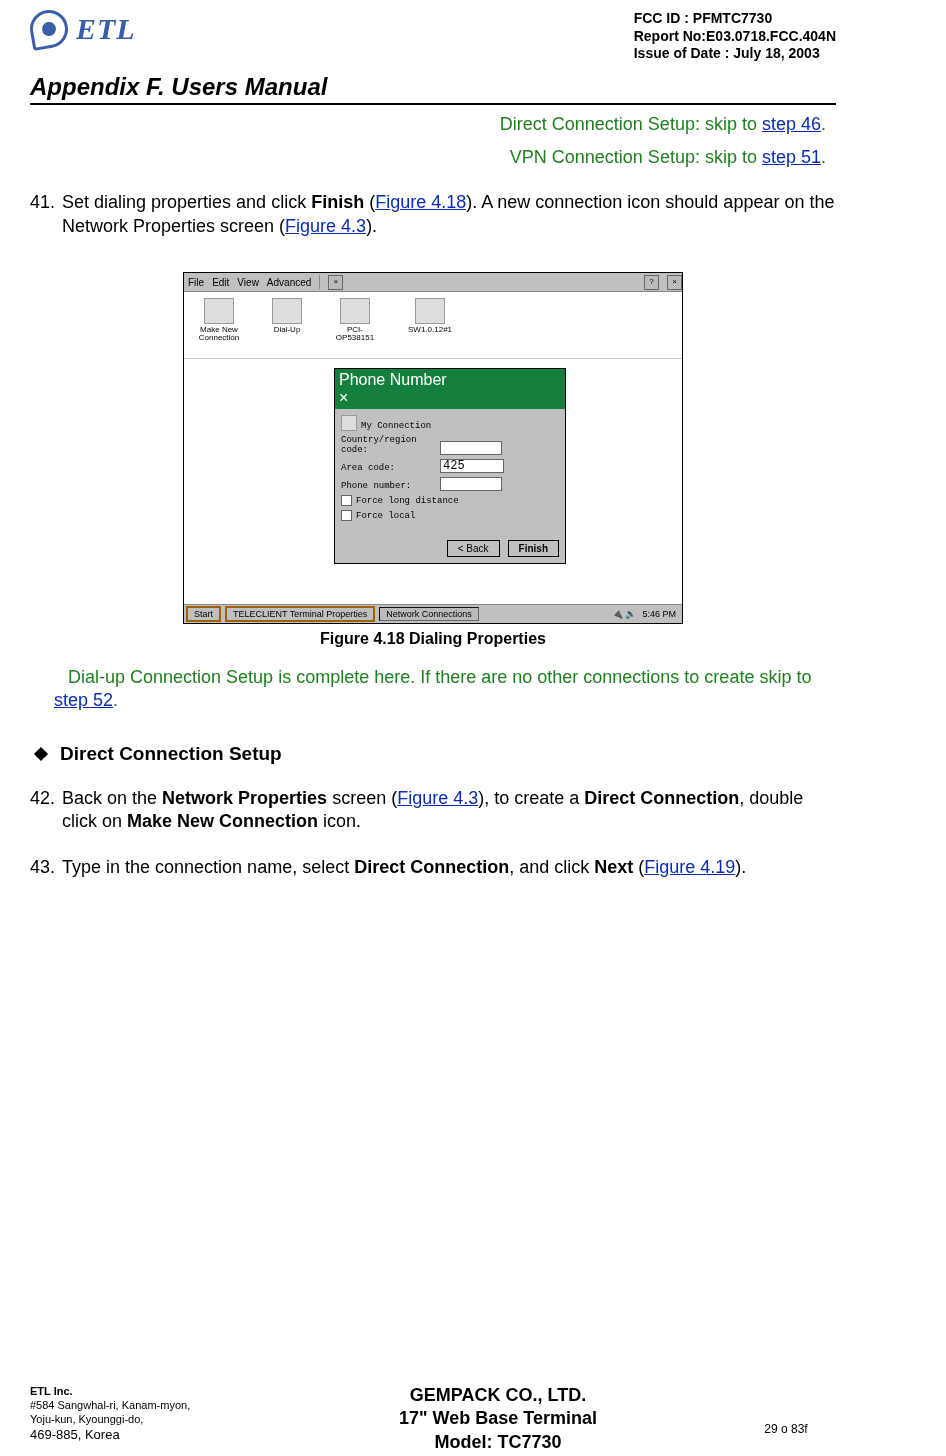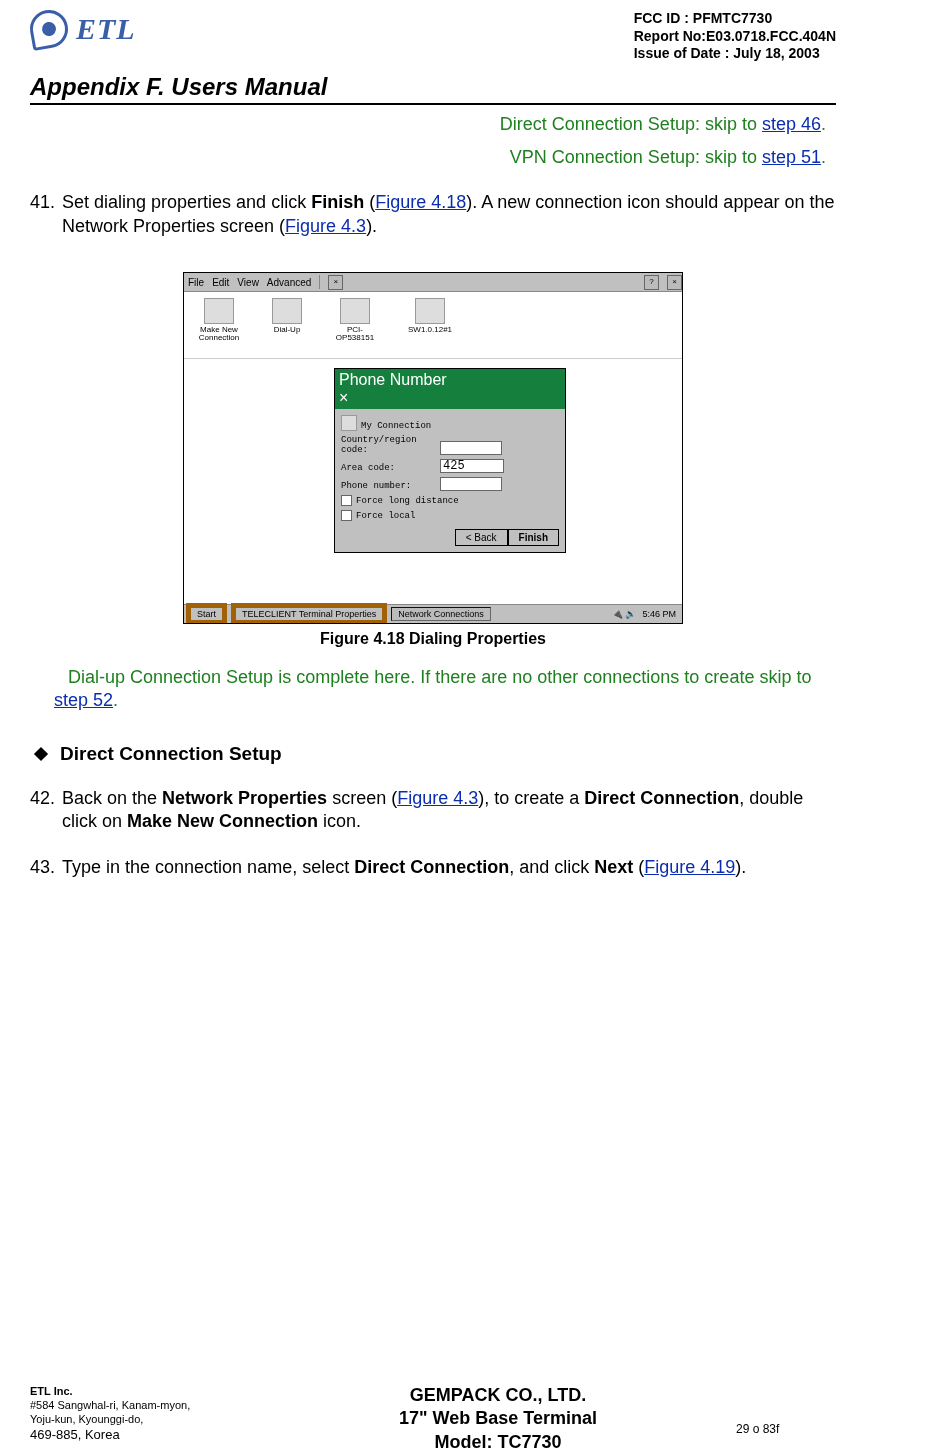--- a/index.html
+++ b/index.html
@@ -152,7 +152,7 @@
   .dlg-row label { width:95px; }
   .dlg-input { background:#fff; border:1px solid #666; height:12px; flex:0 0 60px; }
   .dlg-chk { width:9px; height:9px; background:#fff; border:1px solid #666; }
-  .dlg-buttons { display:flex; justify-content:flex-end; margin-top:8px;}
+  .dlg-buttons { display:flex; justify-content:flex-end; gap:8px; margin-top:19px;}
   .dlg-btn { background:#c0c0c0; border:1px solid #000; padding:2px 10px; font-size:10px; }
   .taskbar {
     position:absolute; bottom:0; left:0; right:0;

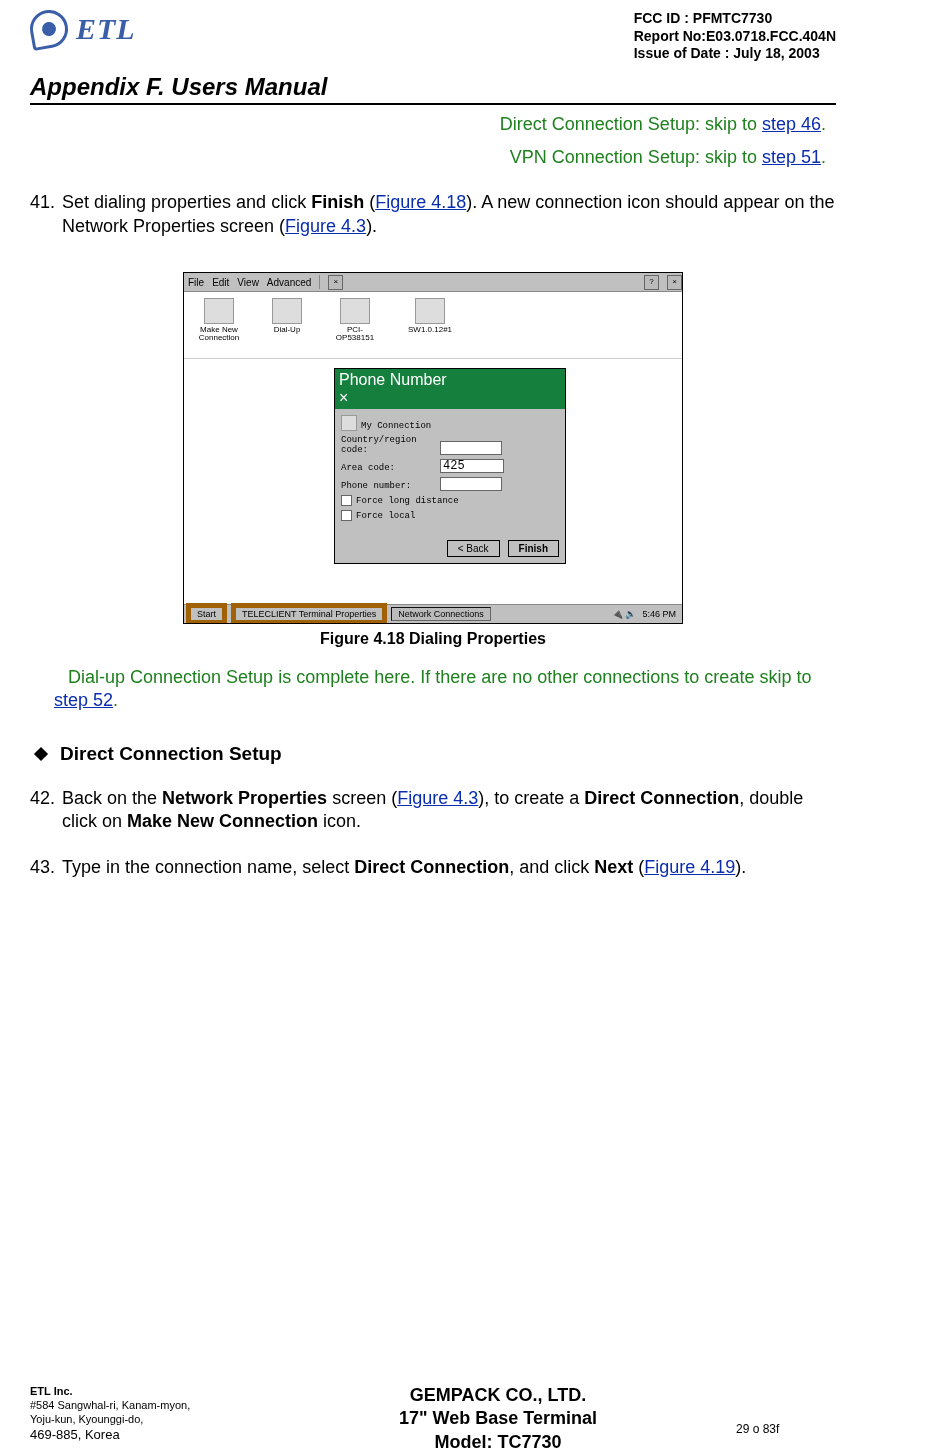--- a/index.html
+++ b/index.html
@@ -159,7 +159,7 @@
     height:18px; background:#c0c0c0; border-top:1px solid #888;
     display:flex; align-items:center; gap:4px; padding:0 2px; font-size:9px;
   }
-  .task-btn { background:#c0c0c0; border:5px solid #a16207; padding:1px 6px; white-space:nowrap;}
+  .task-btn { background:#c0c0c0; border:2px solid #a16207; padding:1px 6px; white-space:nowrap;}
   .task-btn.active { border:1px inset #666; background:#bbb;}
   .tray { margin-left:auto; display:flex; align-items:center; gap:2px;}
   .tray span.clock { padding:0 4px;}

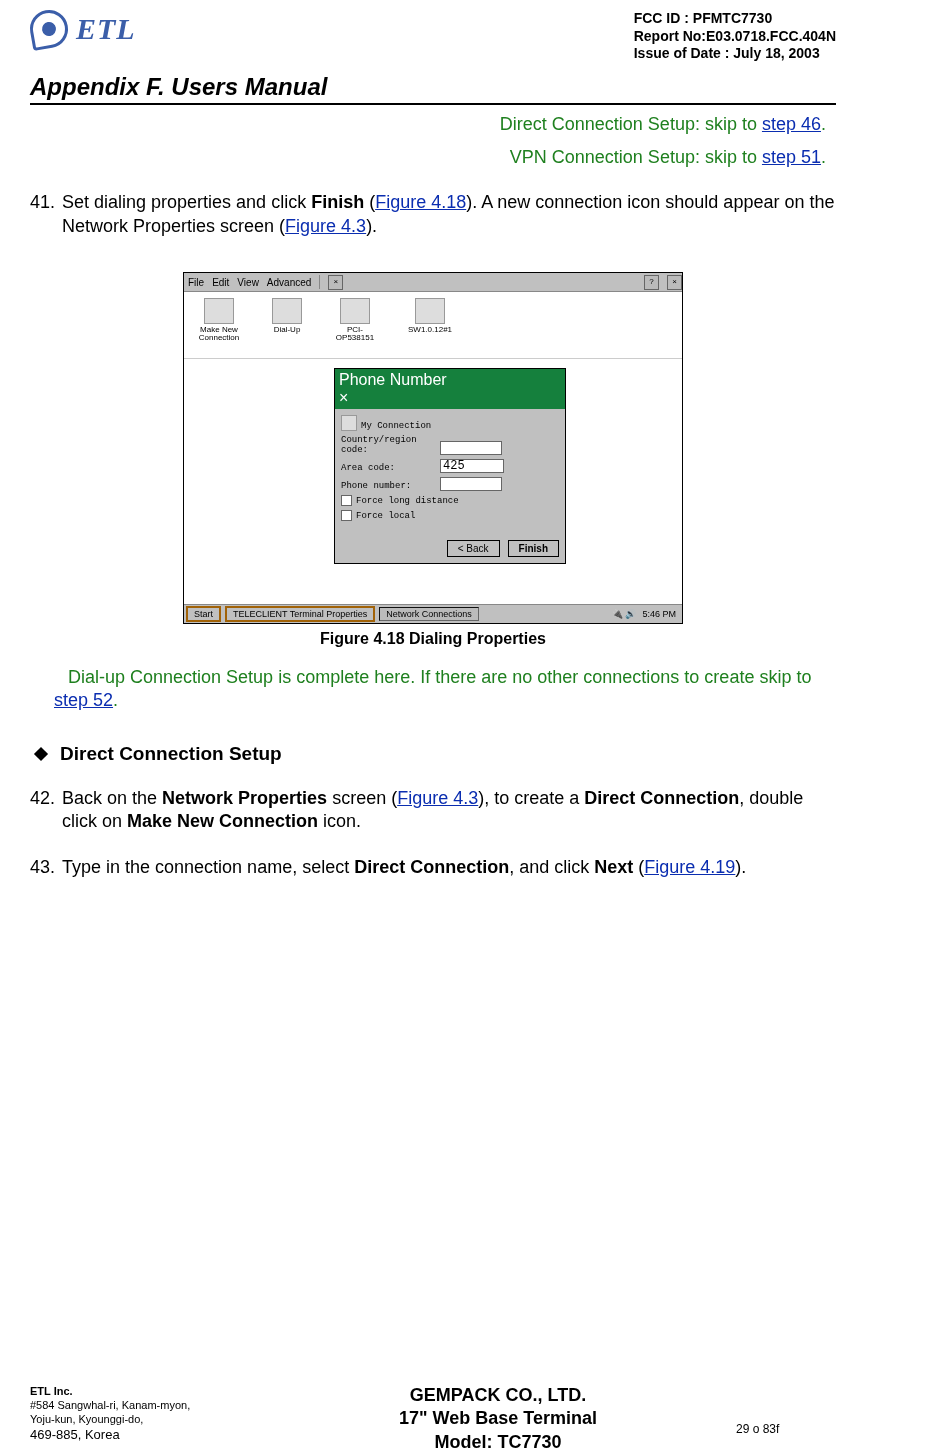--- a/index.html
+++ b/index.html
@@ -186,7 +186,7 @@
   }
   .footer-left { flex:0 0 230px; line-height:1.3; }
   .footer-center { flex:1; text-align:center; font-size:18px; font-weight:bold; line-height:1.3; }
-  .footer-right { flex:0 0 100px; text-align:left; align-self:flex-end; font-size:12px; padding-bottom:18px;}
+  .footer-right { flex:0 0 100px; text-align:center; align-self:flex-end; font-size:12px; padding-bottom:18px;}
 </style>
 </head>
 <body>

